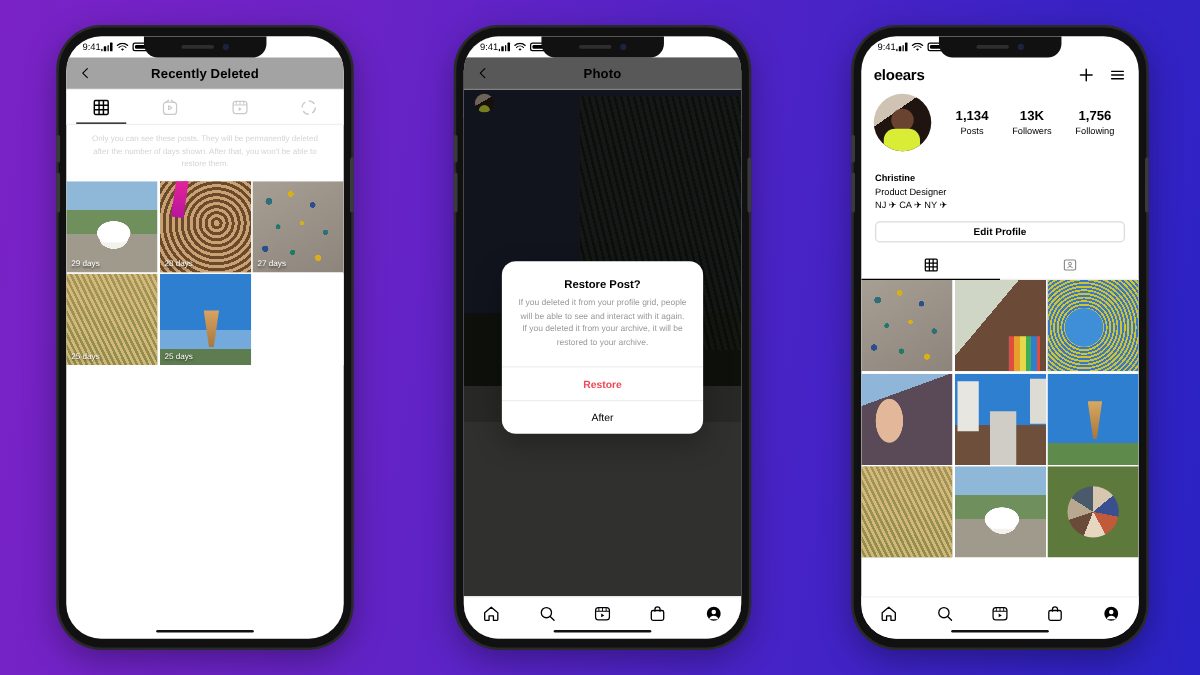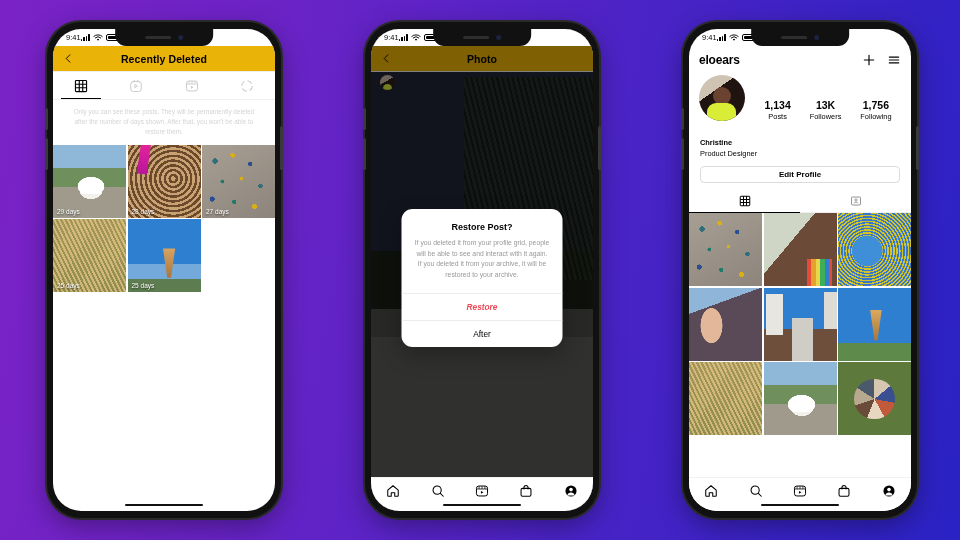--- a/index.html
+++ b/index.html
@@ -56,7 +56,7 @@
   
   .navbar {
     height: 26px; display: flex; align-items: center; justify-content: center;
-    position: relative; border-bottom: 1px solid #efefef; background: #eab308;
+    position: relative; border-bottom: 1px solid #efefef; background: #a3a3a3;
   }
   .navbar .title { font-size: 10.5px; font-weight: bold; color: #000; letter-spacing: .1px; }
   .back {

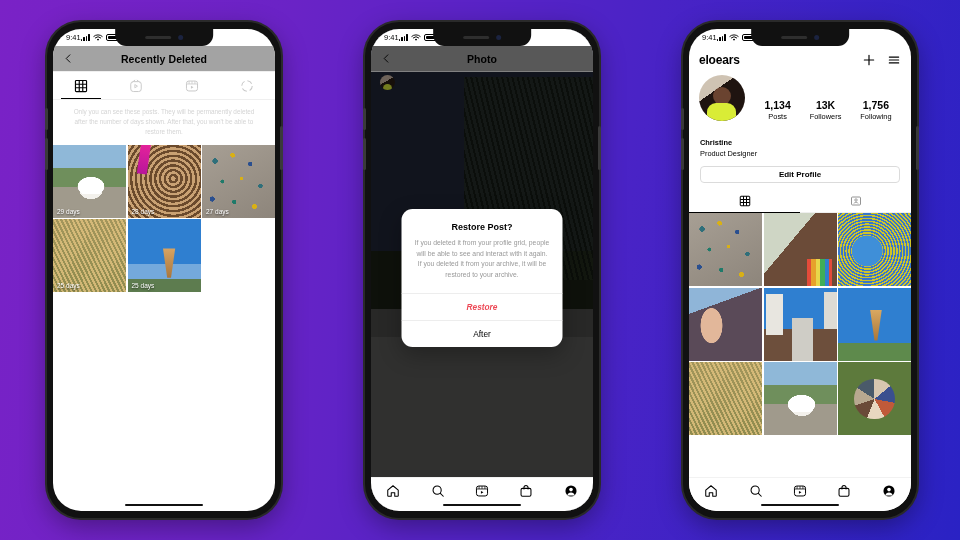--- a/index.html
+++ b/index.html
@@ -162,7 +162,7 @@
   .profhead { display: flex; align-items: center; padding: 7px 10px 4px; }
   .profhead .uname { font-size: 12px; font-weight: bold; color: #000; letter-spacing: -.2px; }
   .profhead .acts { margin-left: auto; display: flex; align-items: center; gap: 11px; }
-  .profrow { display: flex; align-items: flex-end; padding: 4px 10px 0; gap: 10px; }
+  .profrow { display: flex; align-items: center; padding: 4px 10px 0; gap: 10px; }
   .bigava { width: 46px; height: 46px; border-radius: 50%; overflow: hidden; position: relative; flex: none;
       background: linear-gradient(145deg,#cfc3b3 0 34%,#1f1410 34% 100%); }
   .bigava::after { content:""; position:absolute; left:18%; bottom:0; width:62%; height:40%; background:#d9ec36; border-radius:9px 9px 0 0; }

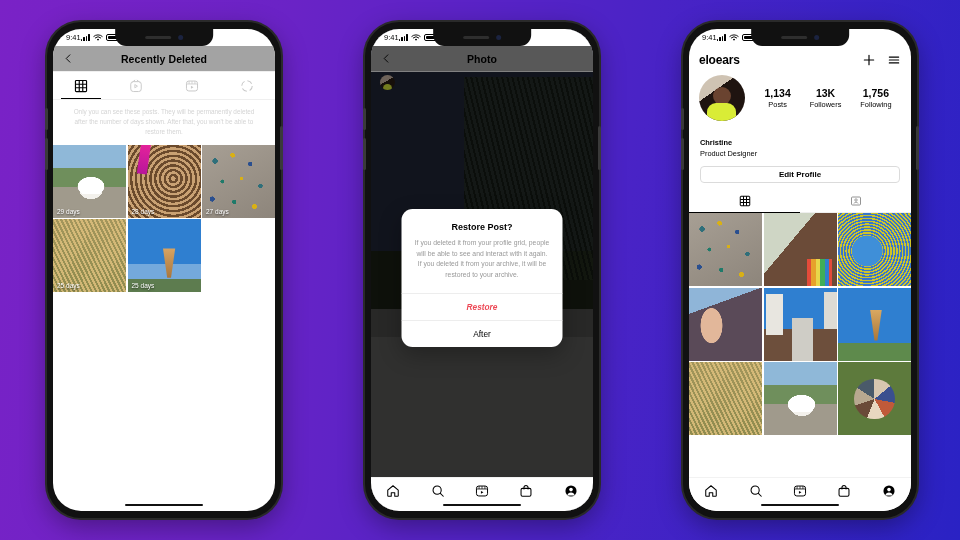--- a/index.html
+++ b/index.html
@@ -455,6 +455,7 @@
     <div class="bio">
       <div class="bname">Christine</div>
       <div>Product Designer</div>
+      <div>NJ ✈ CA ✈ NY ✈</div>
     </div>
 
     <div class="editbtn">Edit Profile</div>

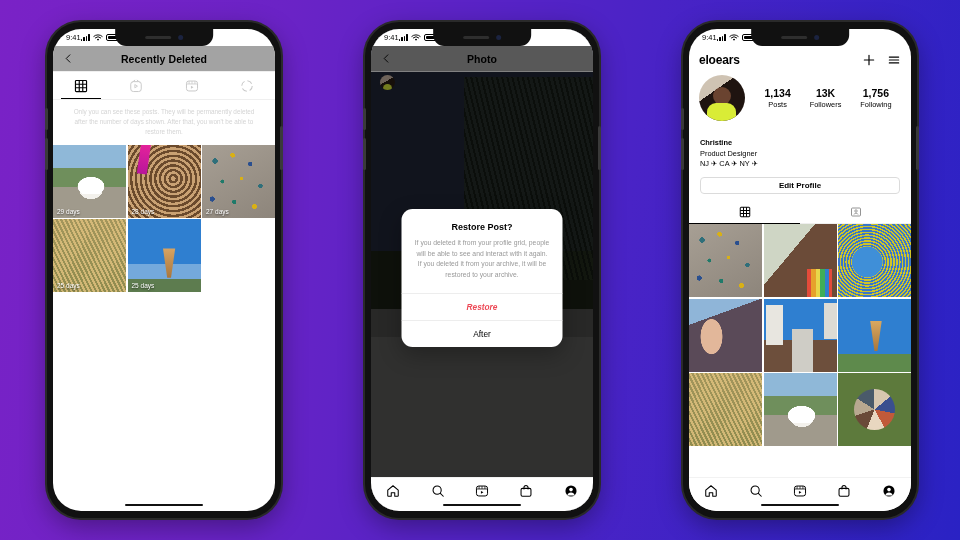--- a/index.html
+++ b/index.html
@@ -156,7 +156,7 @@
   .dialog .dtitle { font-size: 9px; font-weight: bold; text-align: center; color: #000; padding: 13px 12px 6px; }
   .dialog .dbody { font-size: 6.8px; color: #999; line-height: 1.55; text-align: center; padding: 0 13px 13px; }
   .dialog .dbtn { border-top: 1px solid #ededed; text-align: center; font-size: 8.3px; padding: 8px 0; color: #000; }
-  .dialog .dbtn.danger { color: #ed4956; font-weight: bold; font-style: italic; }
+  .dialog .dbtn.danger { color: #ed4956; font-weight: bold; }
 
   
   .profhead { display: flex; align-items: center; padding: 7px 10px 4px; }

